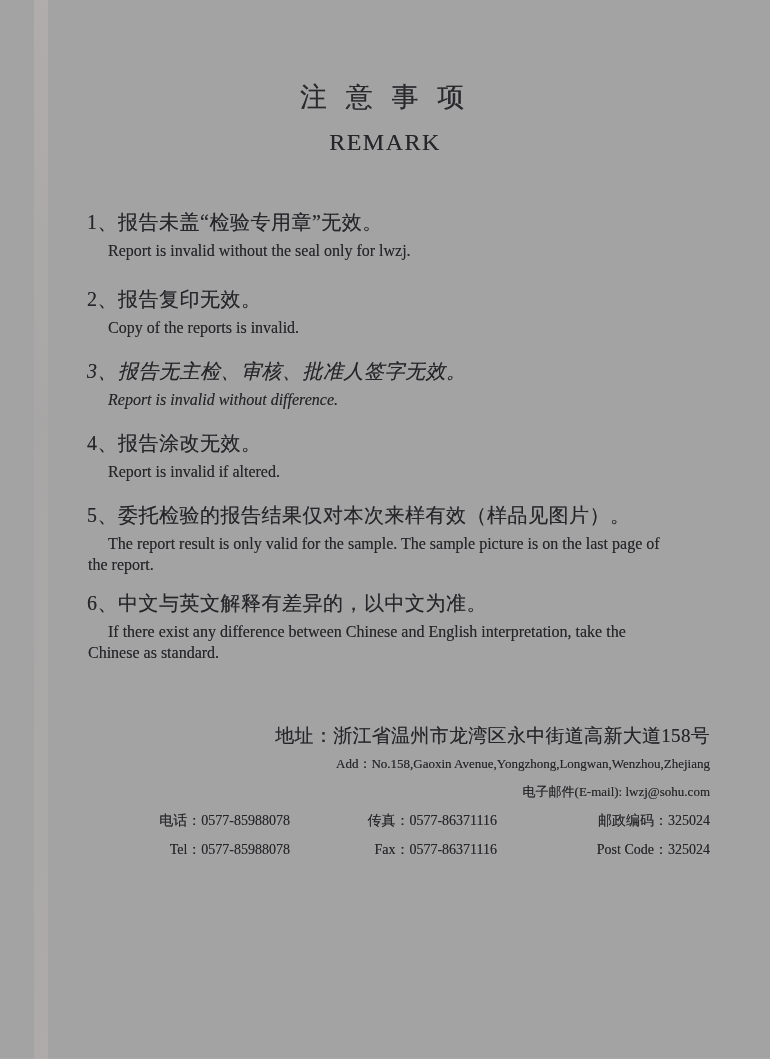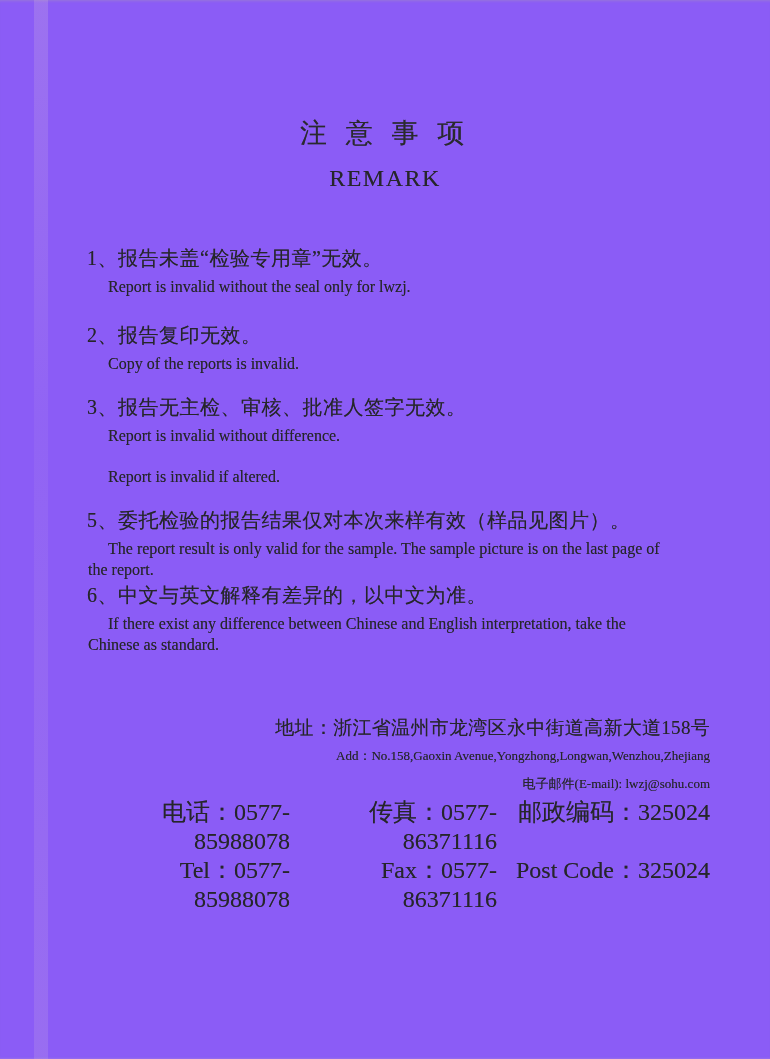--- a/index.html
+++ b/index.html
@@ -13,10 +13,10 @@
   .page {
     position: relative;
     width: 770px; height: 1059px;
-    background: #8b5cf6;
+    background: #a3a3a3;
     box-shadow: inset 0 3px 3px -2px rgba(175,168,162,0.35),
                 inset 0 -2px 2px -1px rgba(200,195,190,0.18);
-    padding-top: 118px;
+    padding-top: 82px;
     text-shadow: 0 0 0.6px rgba(38,38,42,0.55);
   }
   

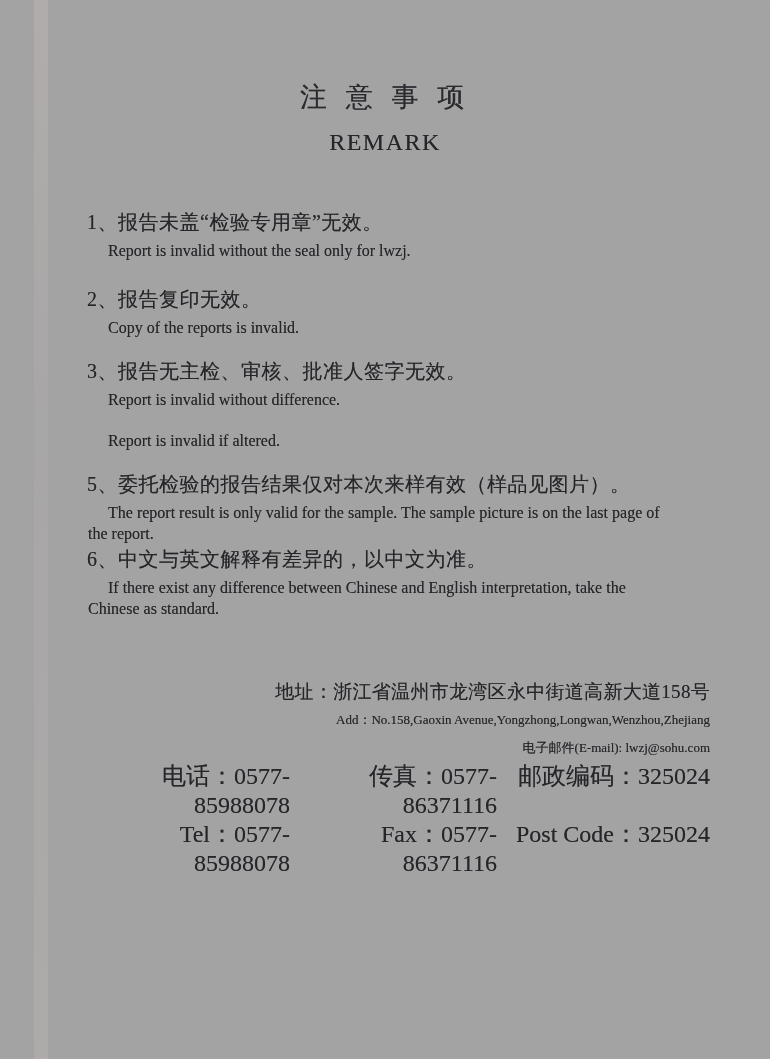--- a/index.html
+++ b/index.html
@@ -60,7 +60,7 @@
   }
   .mt1 { margin-top: 53px; }
   .mt2 { margin-top: 25px; }
-  .mt3 { margin-top: 20px; }
+  .mt3 { margin-top: 20px; font-style: italic; }
   .mt4 { margin-top: 20px; }
   .mt5 { margin-top: 20px; }
   .mt6 { margin-top: 2px; }

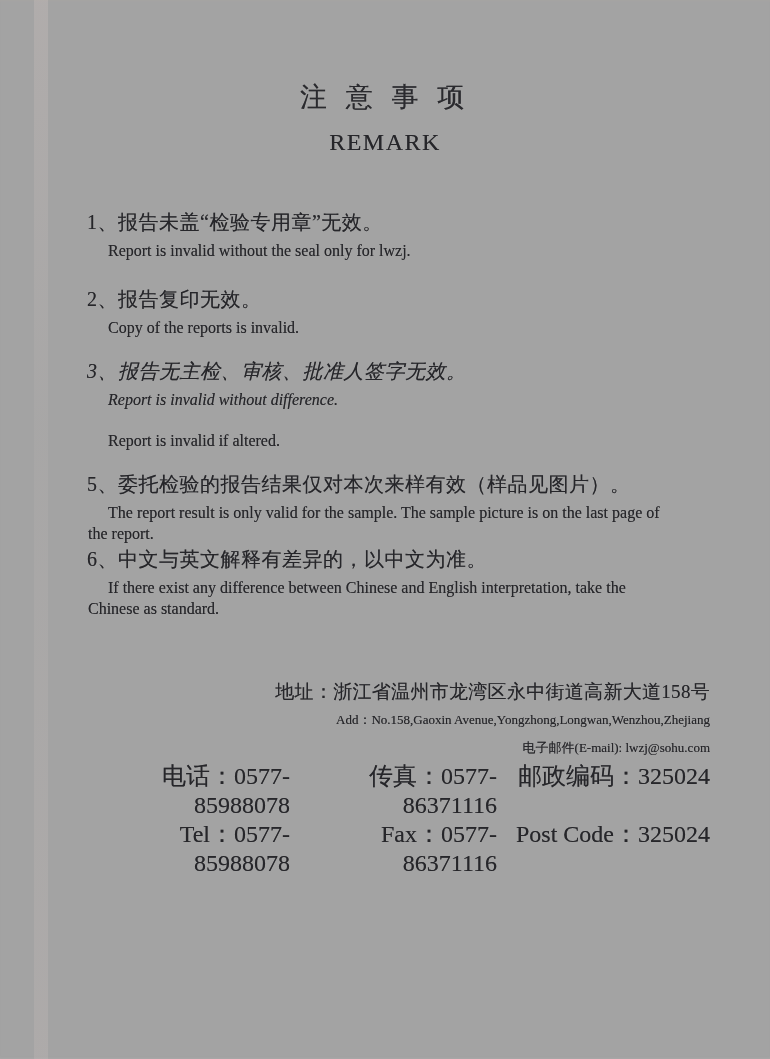--- a/index.html
+++ b/index.html
@@ -98,6 +98,7 @@
     </div>
 
     <div class="remark-item mt4">
+      <div class="cn"><span>4、</span><span>报告涂改无效。</span></div>
       <p class="en">Report is invalid if altered.</p>
     </div>
 

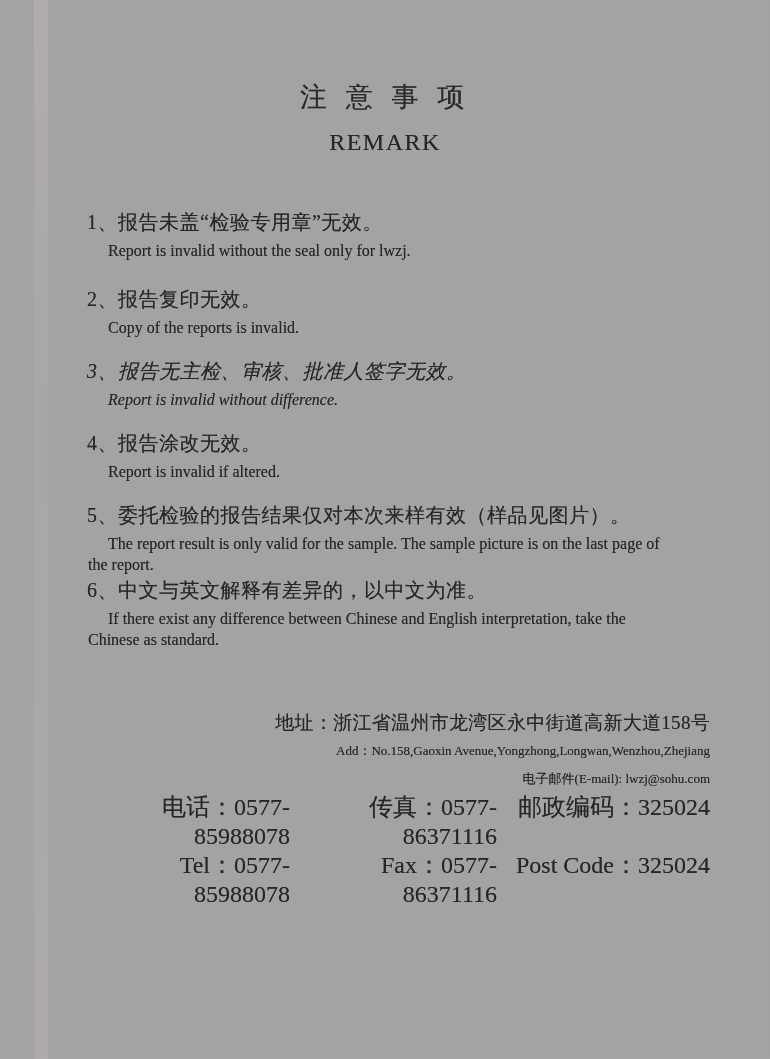--- a/index.html
+++ b/index.html
@@ -63,7 +63,7 @@
   .mt3 { margin-top: 20px; font-style: italic; }
   .mt4 { margin-top: 20px; }
   .mt5 { margin-top: 20px; }
-  .mt6 { margin-top: 2px; }
+  .mt6 { margin-top: 15px; }
   .footer { margin-top: 59px; margin-left: 90px; margin-right: 60px; text-align: right; }
   .f-line-cn { font-size: 19px; line-height: 28px; letter-spacing: 0.3px; }
   .f-line-en { font-size: 13px; line-height: 28px; }

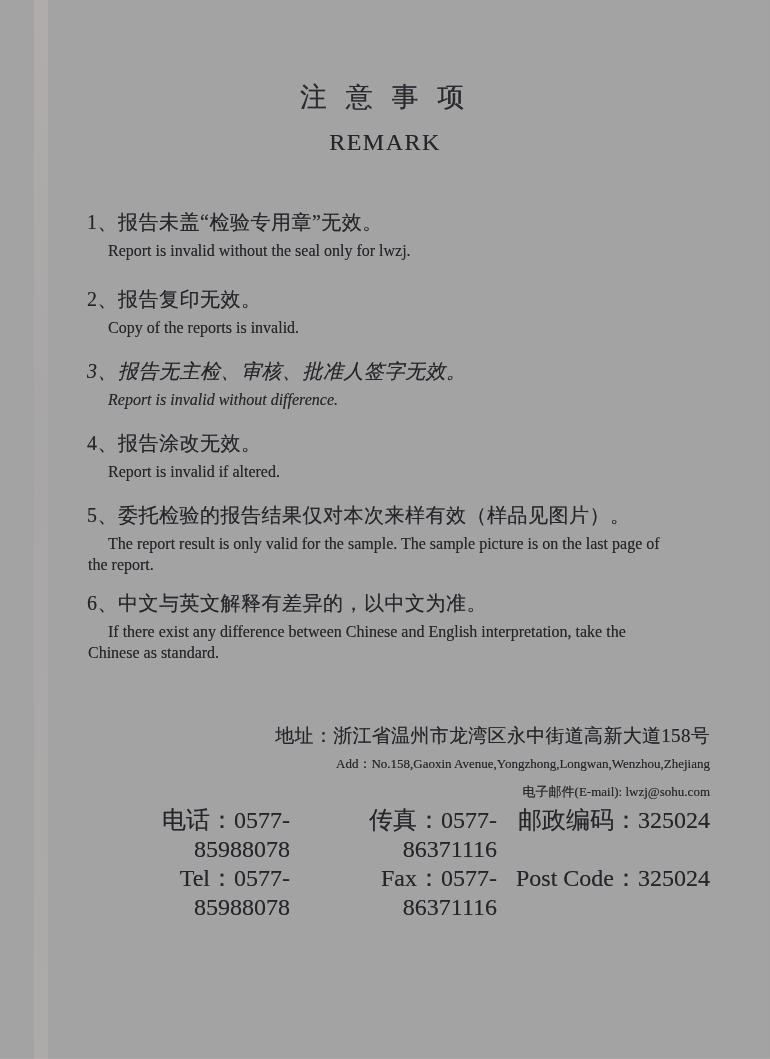--- a/index.html
+++ b/index.html
@@ -67,7 +67,7 @@
   .footer { margin-top: 59px; margin-left: 90px; margin-right: 60px; text-align: right; }
   .f-line-cn { font-size: 19px; line-height: 28px; letter-spacing: 0.3px; }
   .f-line-en { font-size: 13px; line-height: 28px; }
-  .f-row { display: flex; font-size: 24px; line-height: 29px; }
+  .f-row { display: flex; font-size: 14px; line-height: 29px; }
   .f-cell-1 { width: 200px; }
   .f-cell-2 { width: 207px; }
   .f-cell-3 { flex: 1; }

